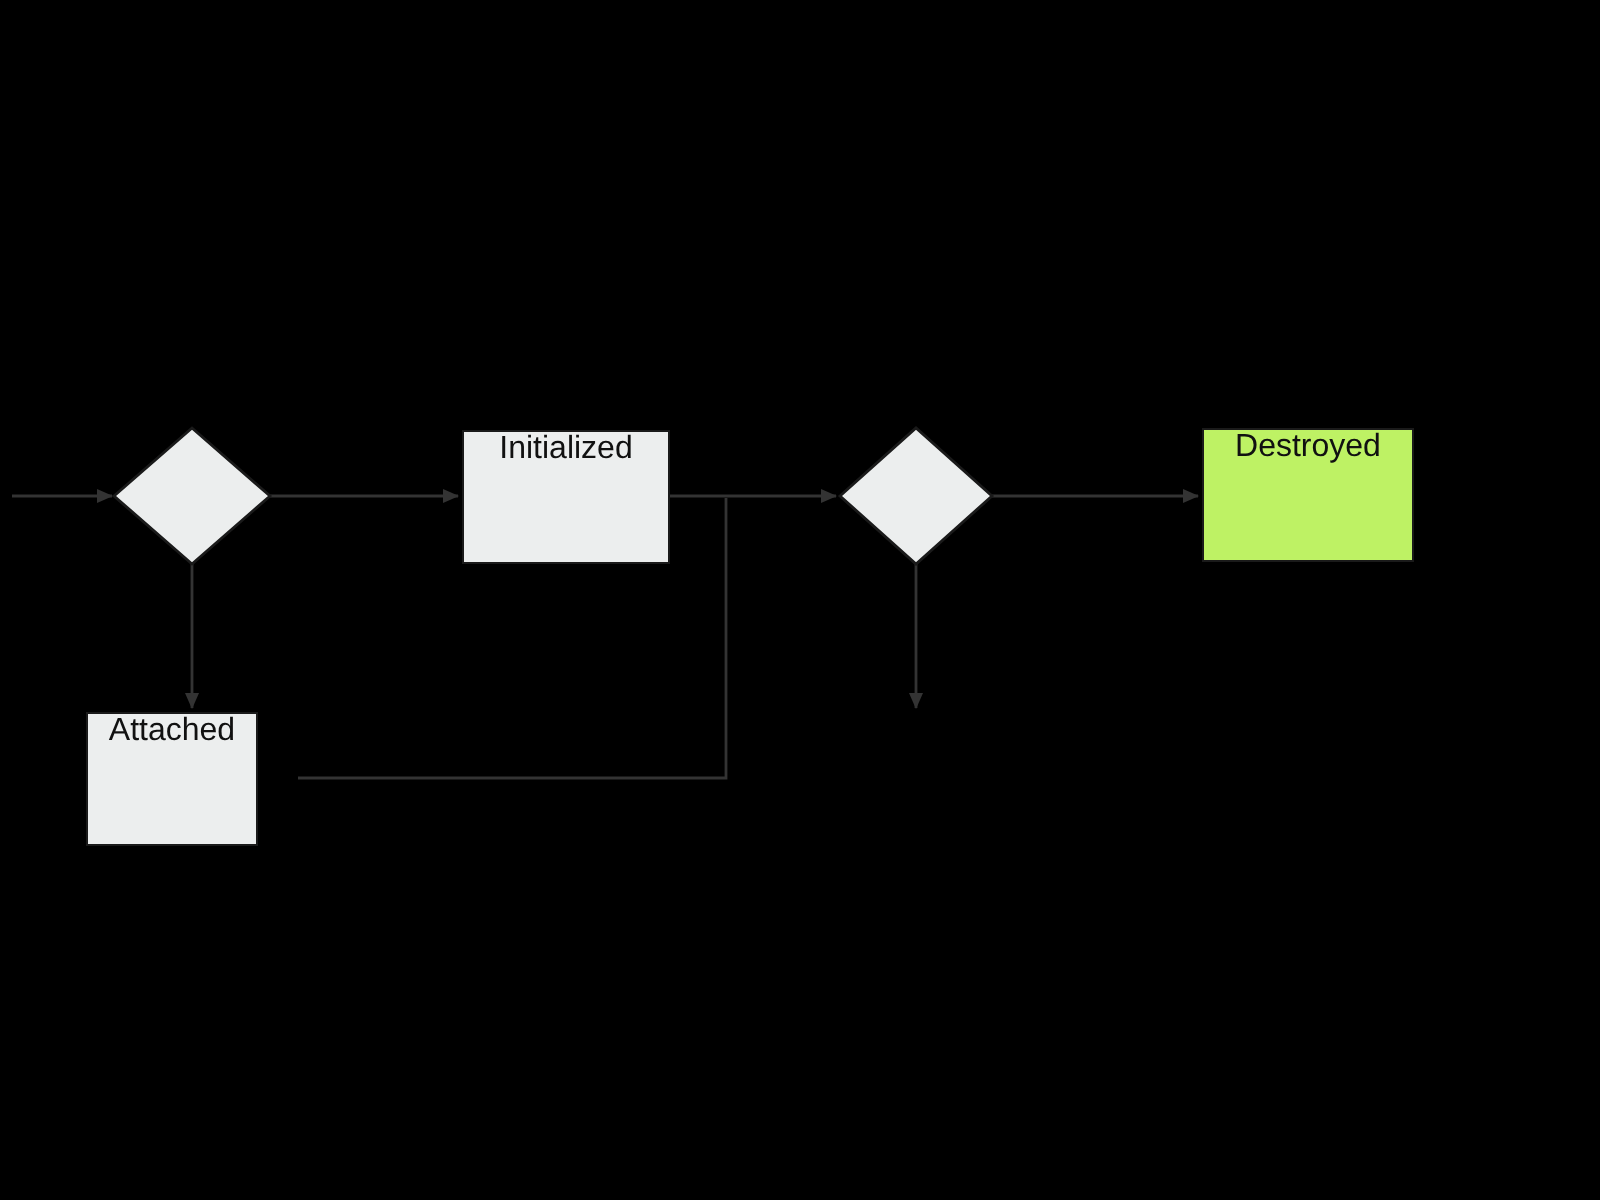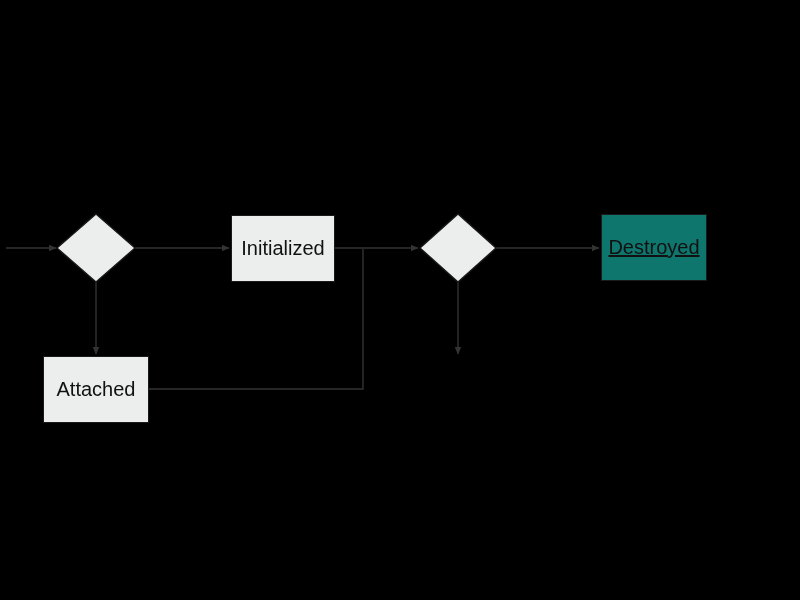--- a/index.html
+++ b/index.html
@@ -27,9 +27,9 @@
     background: #eceeee;
     border: 1.5px solid #1a1a1a;
     display: flex;
-    align-items: center;
+    align-items: flex-start;
     justify-content: center;
-    font-size: 20px;
+    font-size: 16px;
     color: #111111;
     white-space: nowrap;
   }

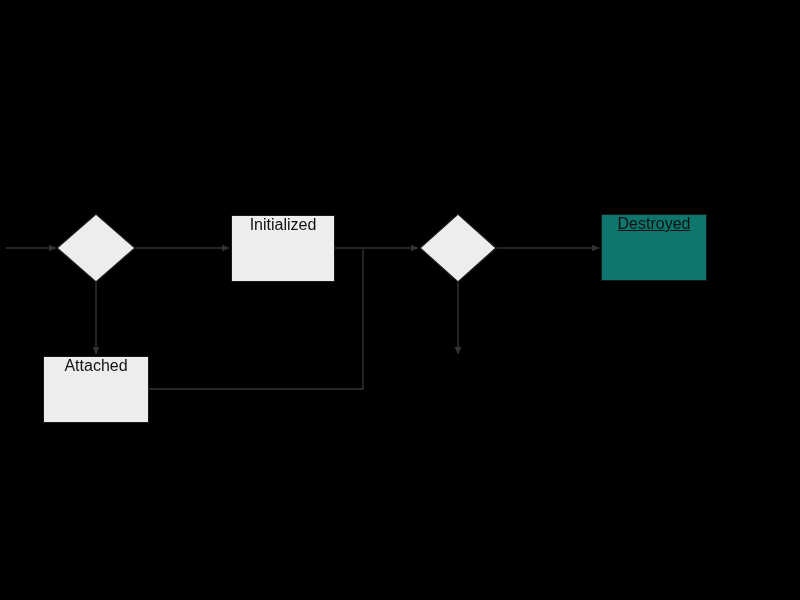--- a/index.html
+++ b/index.html
@@ -33,7 +33,7 @@
     color: #111111;
     white-space: nowrap;
   }
-  .node.destroyed { background: #0f766e; text-decoration: underline; }
+  .node.destroyed { background: #bef264; }
 </style>
 </head>
 <body>

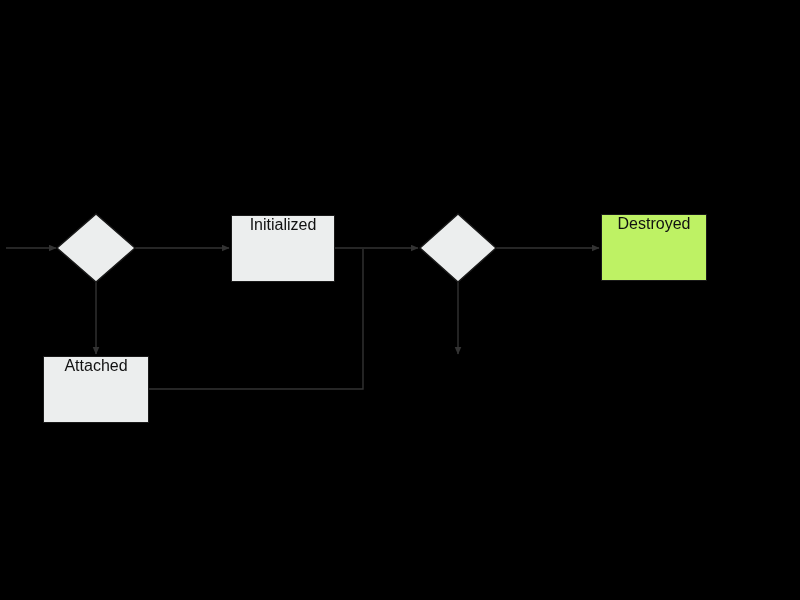--- a/index.html
+++ b/index.html
@@ -69,7 +69,7 @@
     <span>Initialized</span>
   </div>
 
-  <div class="node" style="left:43px; top:356px; width:106px; height:67px;">
+  <div class="node" style="left:43px; top:356px; width:86px; height:67px;">
     <span>Attached</span>
   </div>
 

